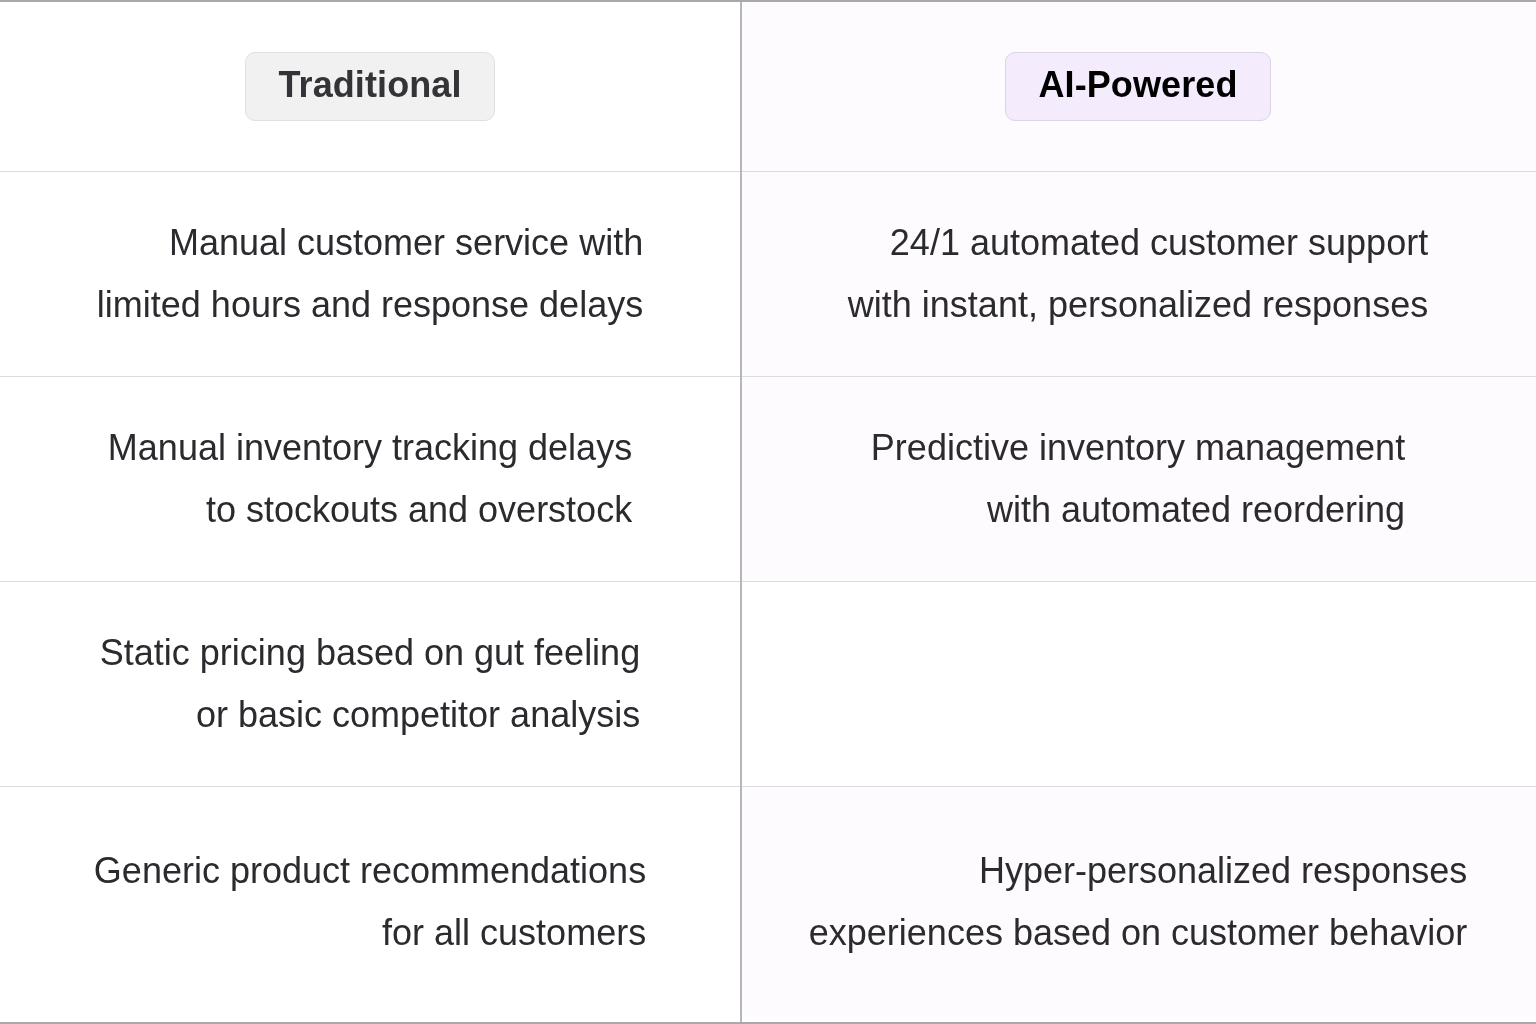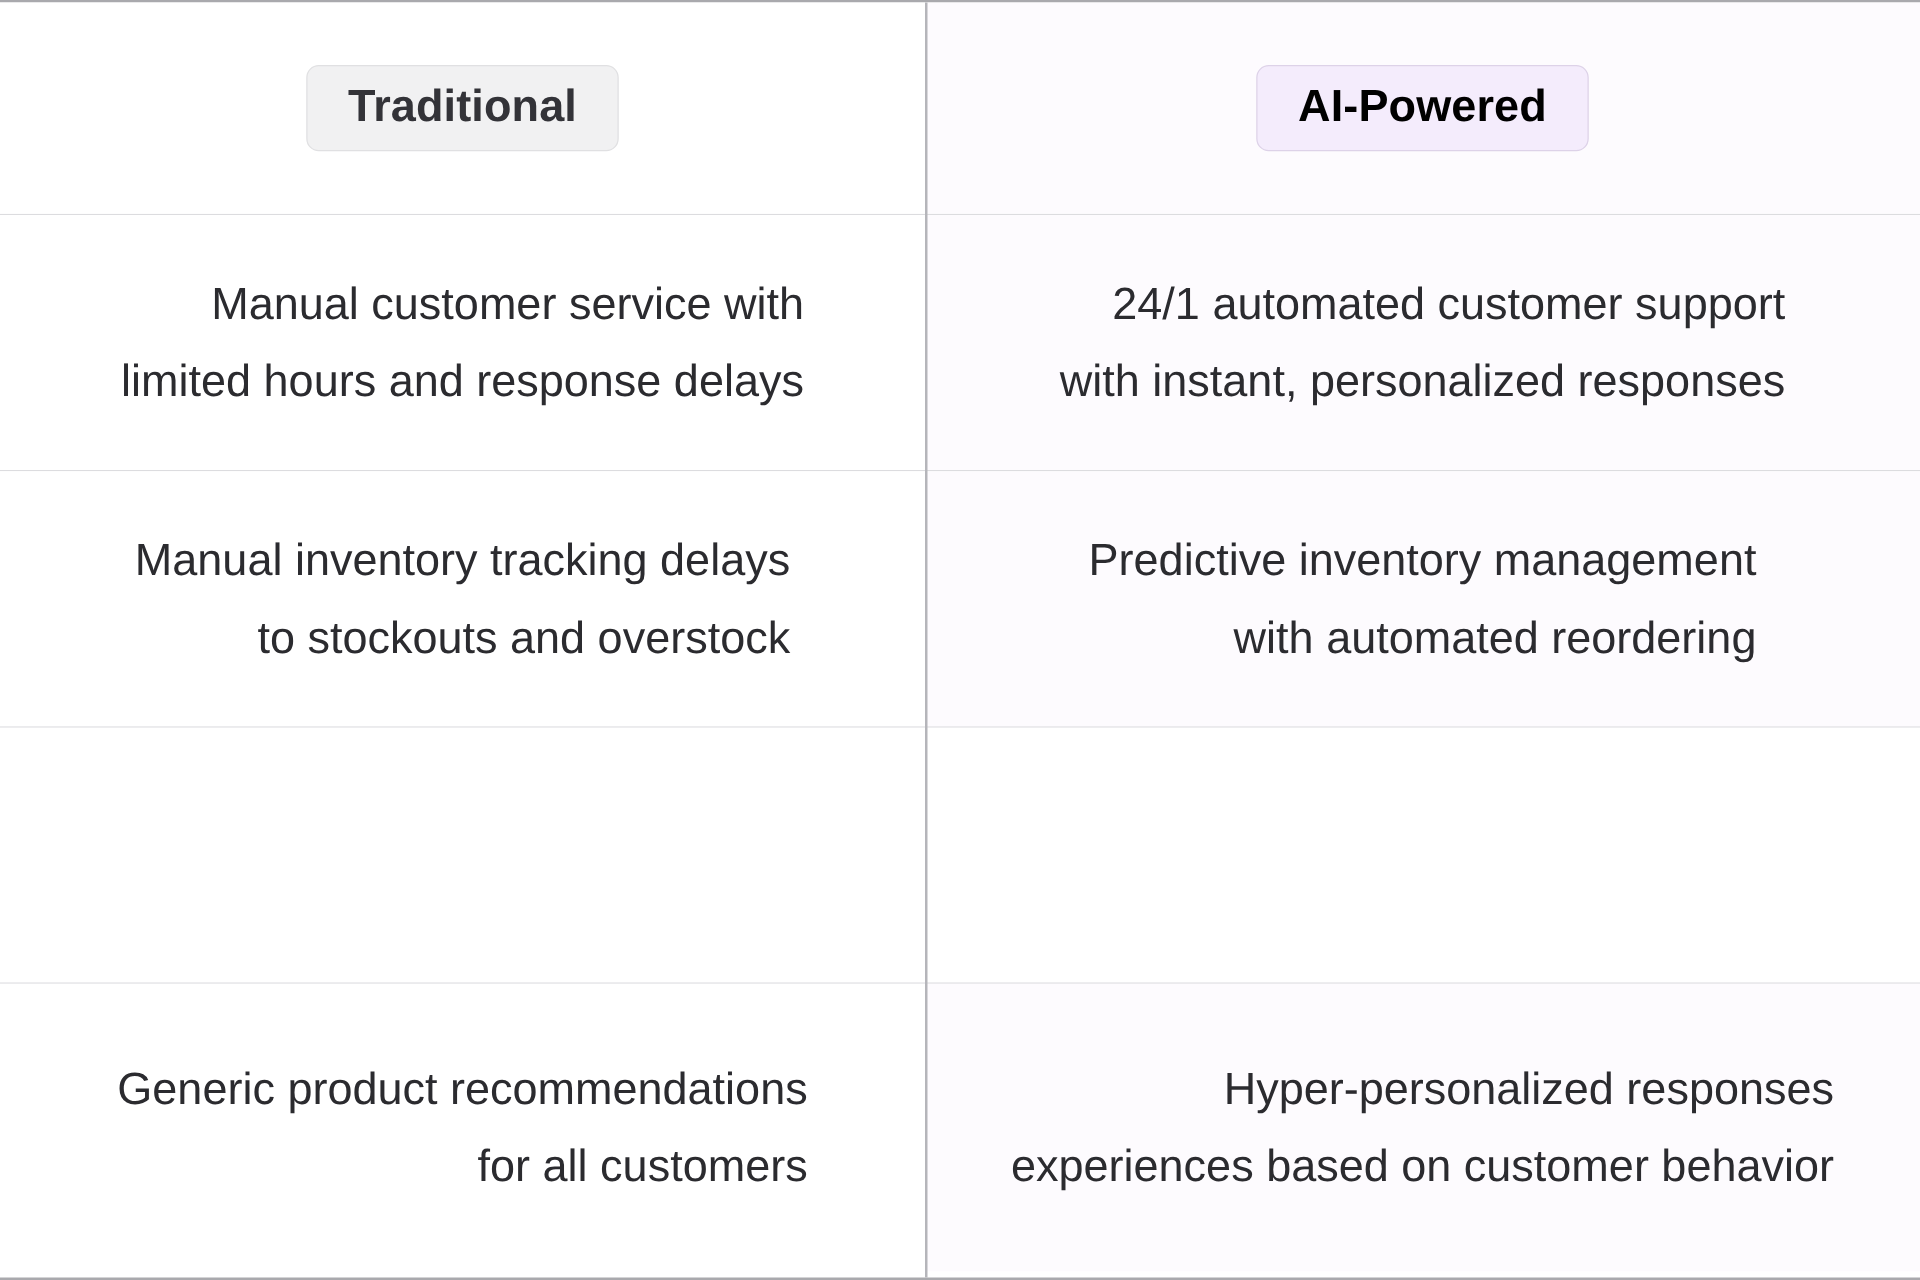--- a/index.html
+++ b/index.html
@@ -151,6 +151,10 @@
   </div>
 
   <div class="trow body-row">
+    <div class="cell left">
+      <span class="cell-text">Static pricing based on gut feeling
+or basic competitor analysis</span>
+    </div>
   </div>
 
   <div class="trow body-row last">

